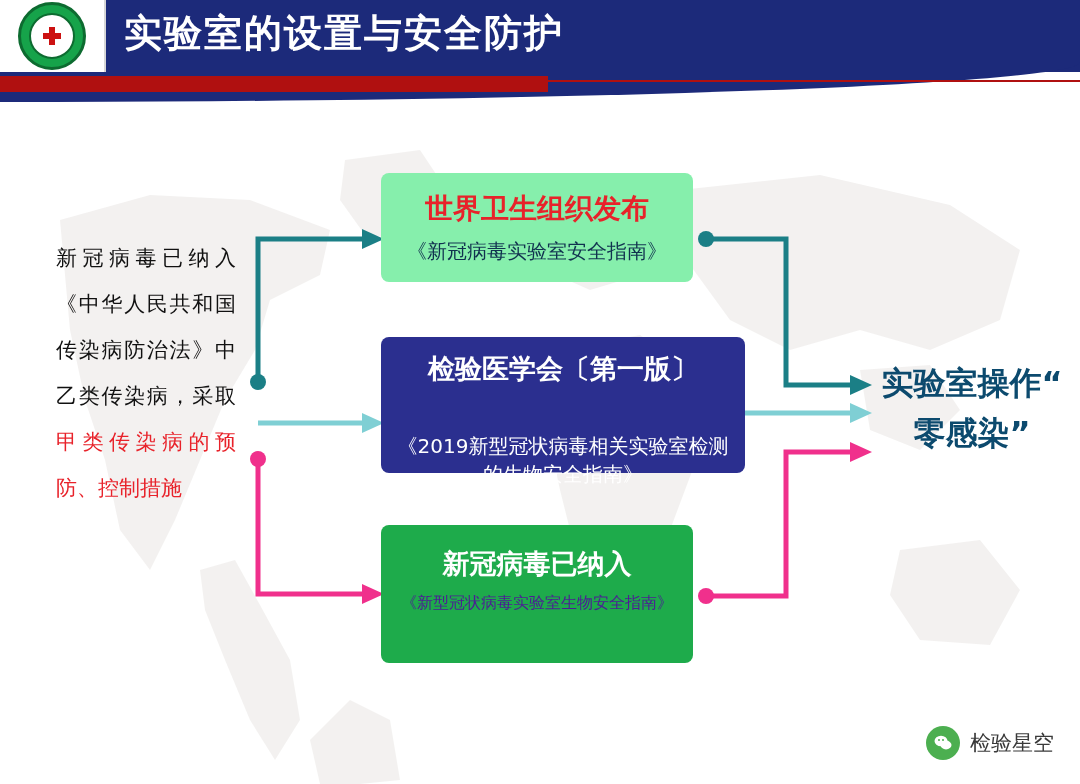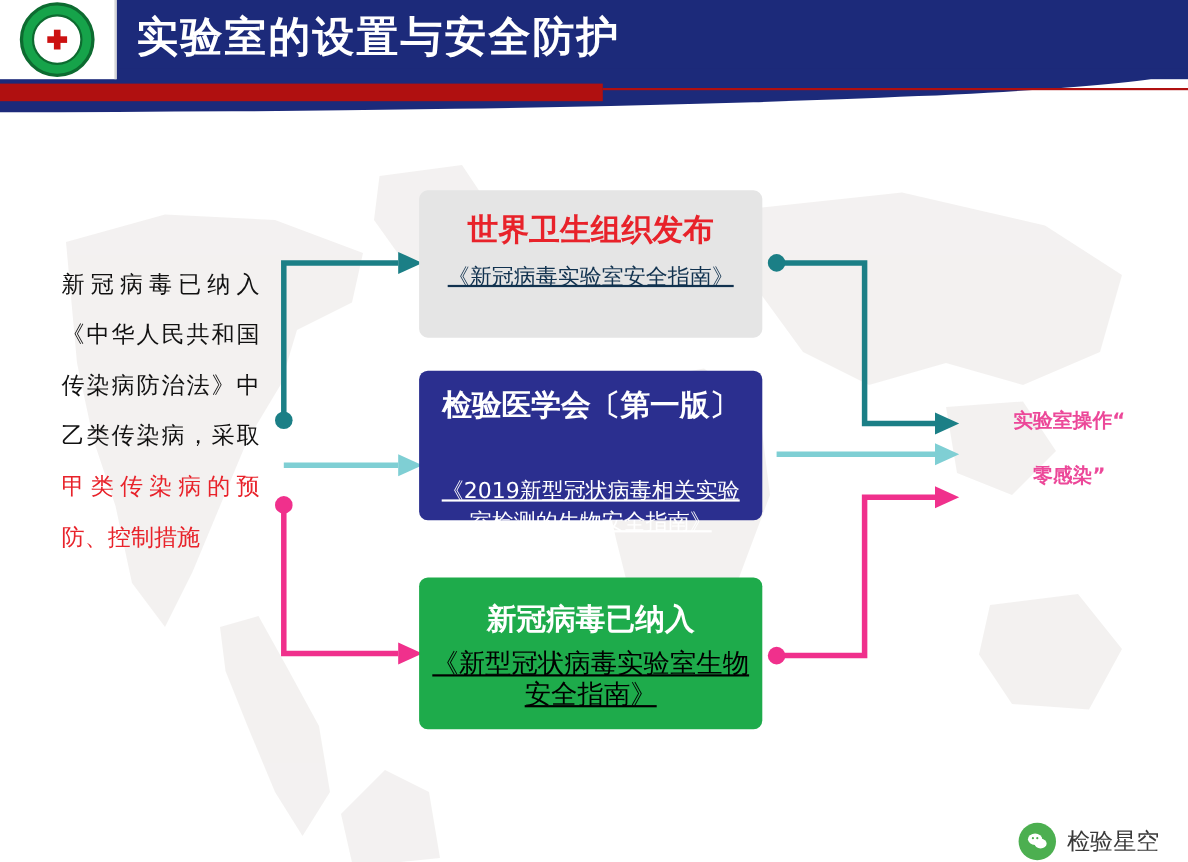--- a/index.html
+++ b/index.html
@@ -90,8 +90,8 @@
   .node .sub{display:block;text-decoration:underline;}
 
   .node-who{
-    left:381px;top:73px;width:312px;height:134px;
-    background:#e5e5e5;
+    left:381px;top:73px;width:312px;height:109px;
+    background:#86efac;
   }
   .node-who .title{color:#e8222a;font-size:28px;line-height:52px;padding-top:10px;}
   .node-who .sub{color:#11324f;font-size:20px;line-height:28px;padding:2px 14px 0;}

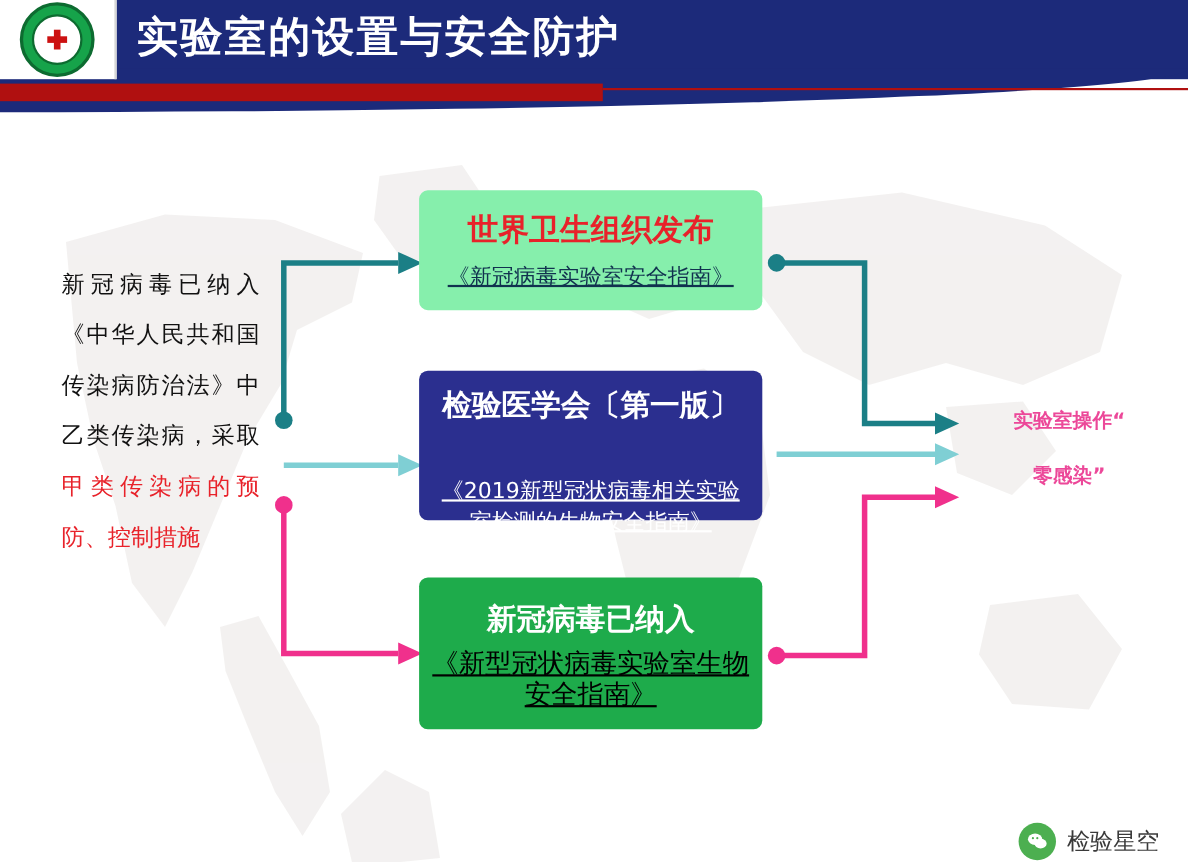--- a/index.html
+++ b/index.html
@@ -87,7 +87,7 @@
     font-family:"DejaVu Sans", sans-serif;
   }
   .node .title{font-weight:bold;display:block;}
-  .node .sub{display:block;text-decoration:underline;}
+  .node .sub{display:block;}
 
   .node-who{
     left:381px;top:73px;width:312px;height:109px;

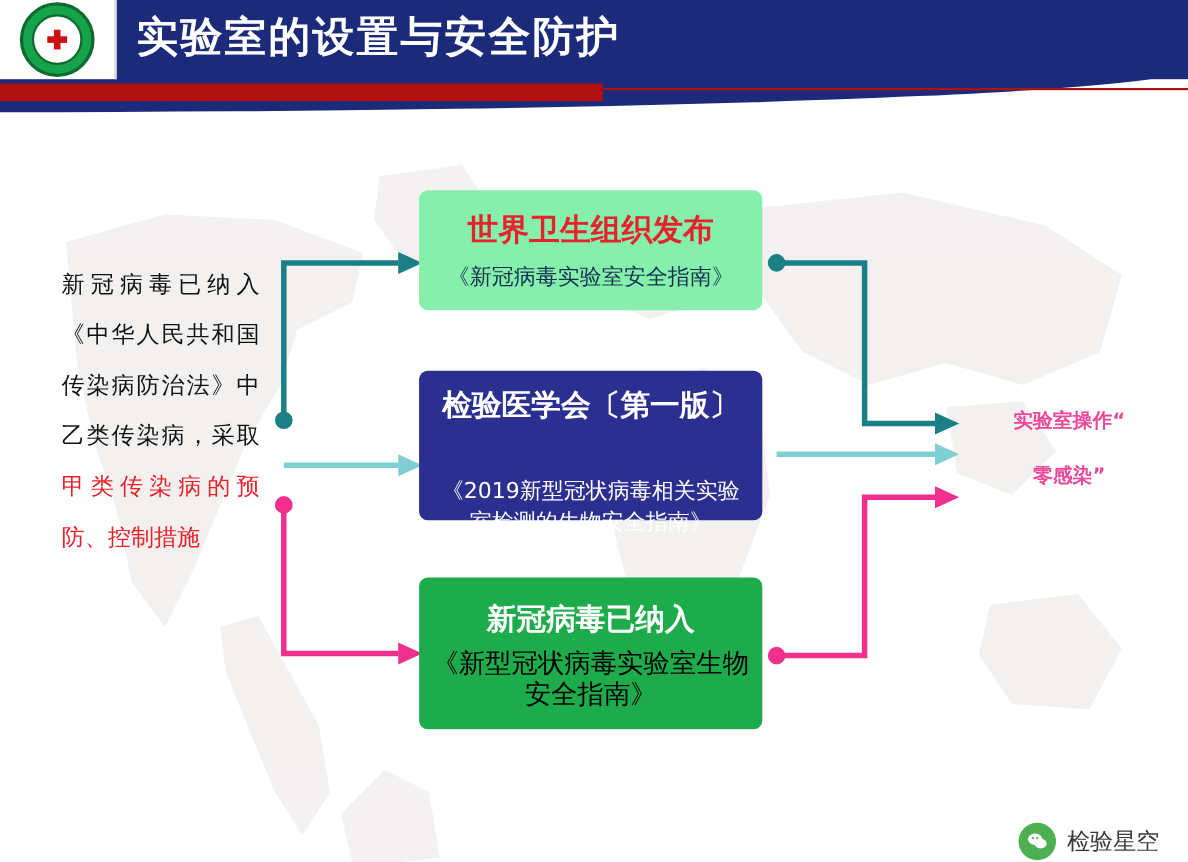--- a/index.html
+++ b/index.html
@@ -97,7 +97,7 @@
   .node-who .sub{color:#11324f;font-size:20px;line-height:28px;padding:2px 14px 0;}
 
   .node-lab{
-    left:381px;top:237px;width:312px;height:136px;
+    left:381px;top:237px;width:364px;height:136px;
     background:#2b2f8f;
   }
   .node-lab .title{color:#ffffff;font-size:27px;line-height:48px;padding-top:8px;}

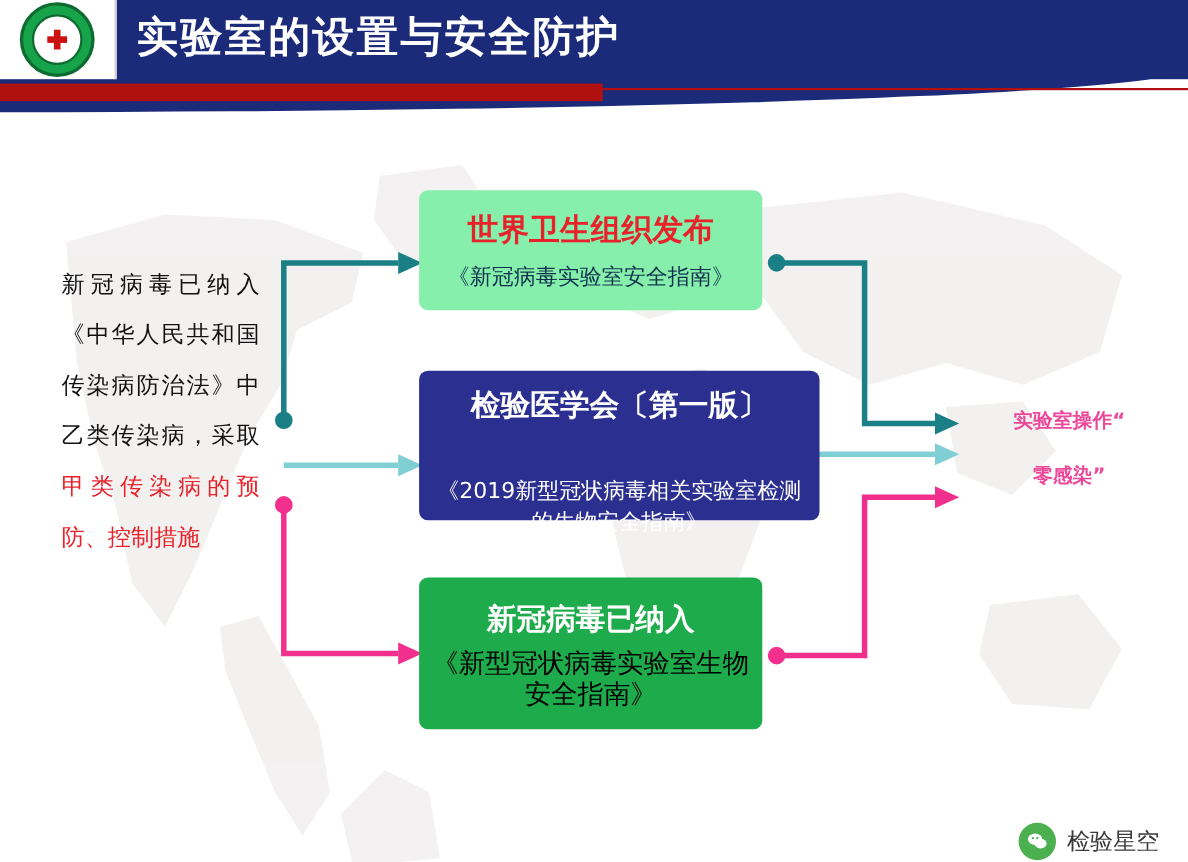--- a/index.html
+++ b/index.html
@@ -112,7 +112,7 @@
 
   .result{
     position:absolute;left:872px;top:258px;width:200px;
-    color:#ec4899;font-size:18px;font-weight:bold;line-height:50px;
+    color:#0c4a6e;font-size:32px;font-weight:bold;line-height:50px;
     text-align:center;font-family:"DejaVu Sans", sans-serif;
   }
 

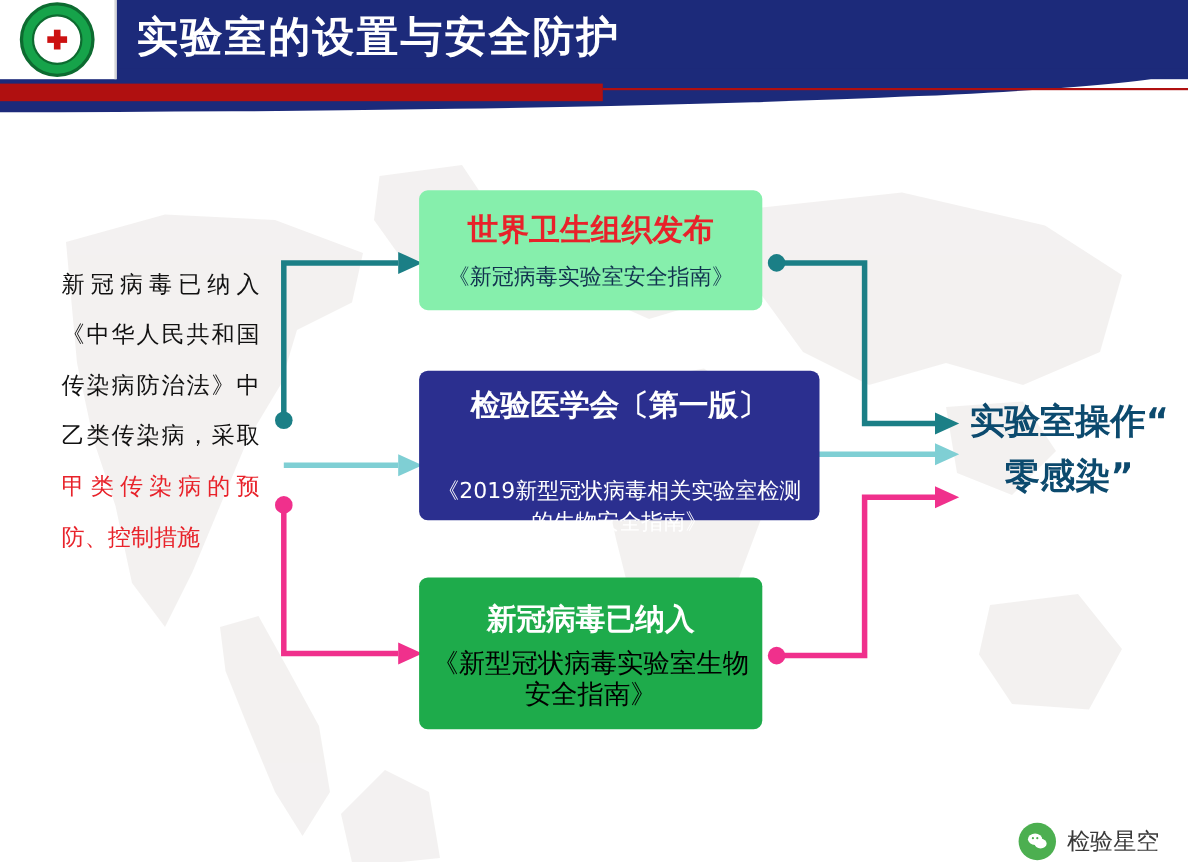--- a/index.html
+++ b/index.html
@@ -108,7 +108,7 @@
     background:#1eab4b;
   }
   .node-nhc .title{color:#ffffff;font-size:27px;line-height:50px;padding-top:14px;}
-  .node-nhc .sub{color:#000000;font-size:24px;line-height:28px;padding:0 12px;}
+  .node-nhc .sub{color:#4c1d95;font-size:16px;line-height:28px;padding:0 12px;}
 
   .result{
     position:absolute;left:872px;top:258px;width:200px;

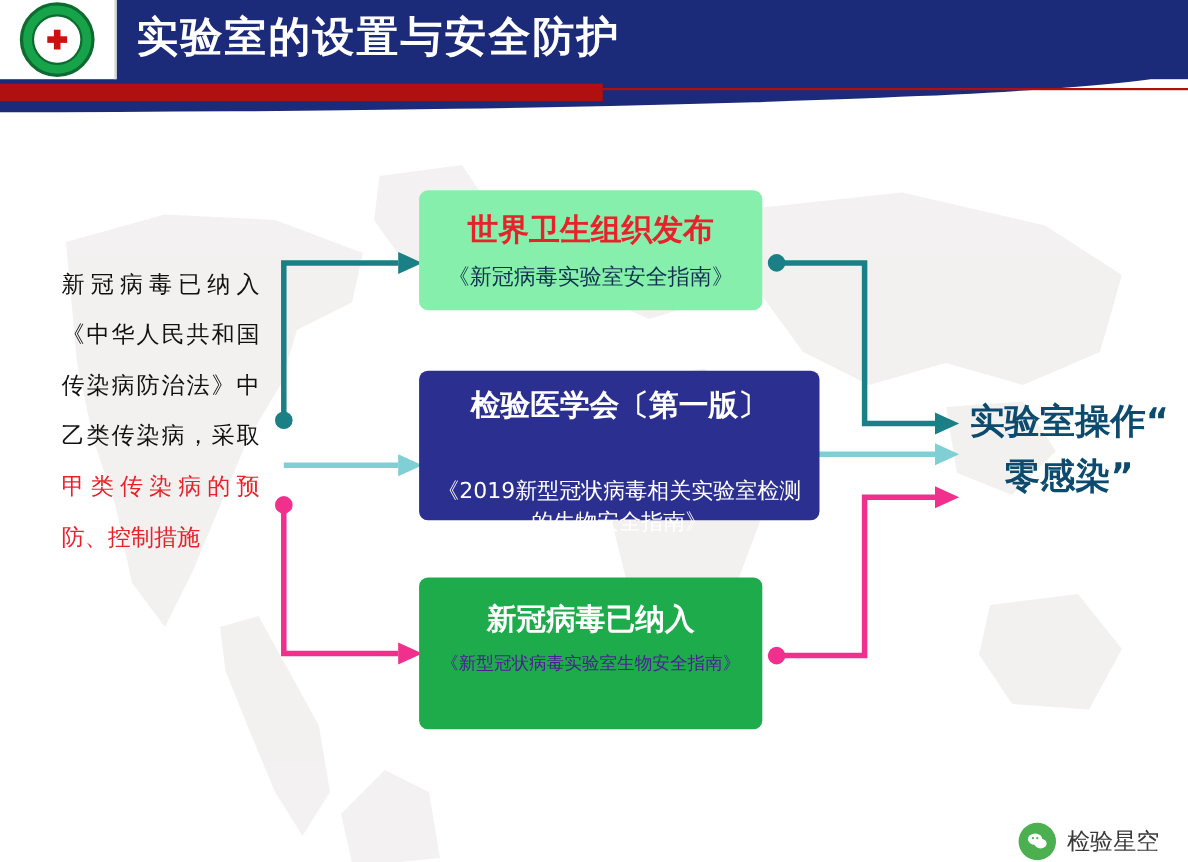--- a/index.html
+++ b/index.html
@@ -120,7 +120,7 @@
 
   
   .watermark{
-    position:absolute;right:26px;bottom:2px;
+    position:absolute;right:26px;bottom:24px;
     display:flex;align-items:center;gap:10px;
     color:#3a3a3a;font-size:21px;
     font-family:"DejaVu Sans", sans-serif;

